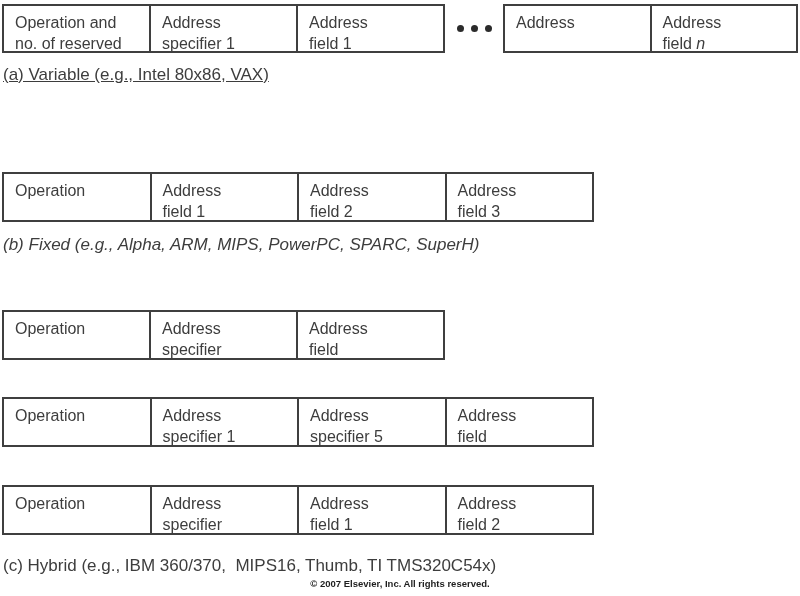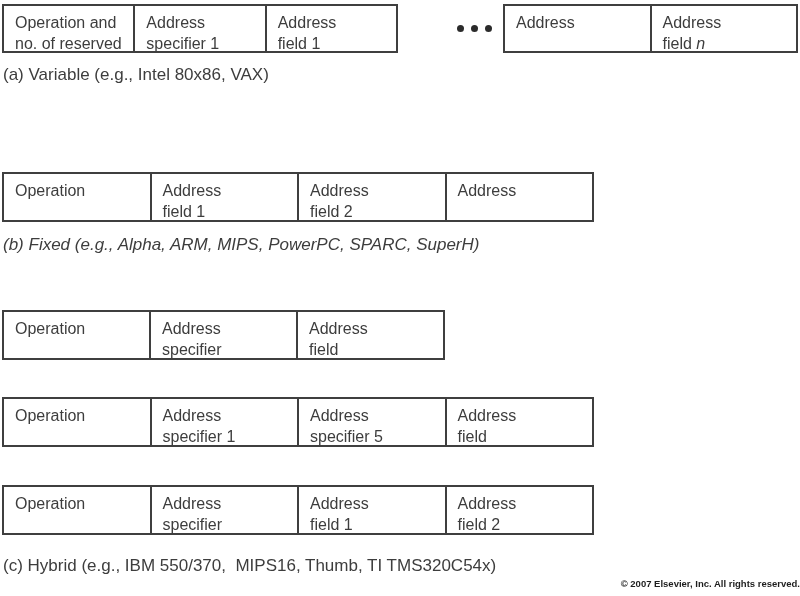--- a/index.html
+++ b/index.html
@@ -68,7 +68,7 @@
 
 <div id="canvas">
 
-  <div class="fmt-box" style="left:2px; top:4px; width:396px; height:49px;">
+  <div class="fmt-box" style="left:2px; top:4px; width:443px; height:49px;">
     <div class="cell">
       <span class="ln">Operation and</span>
       <span class="ln">no. of reserved</span>

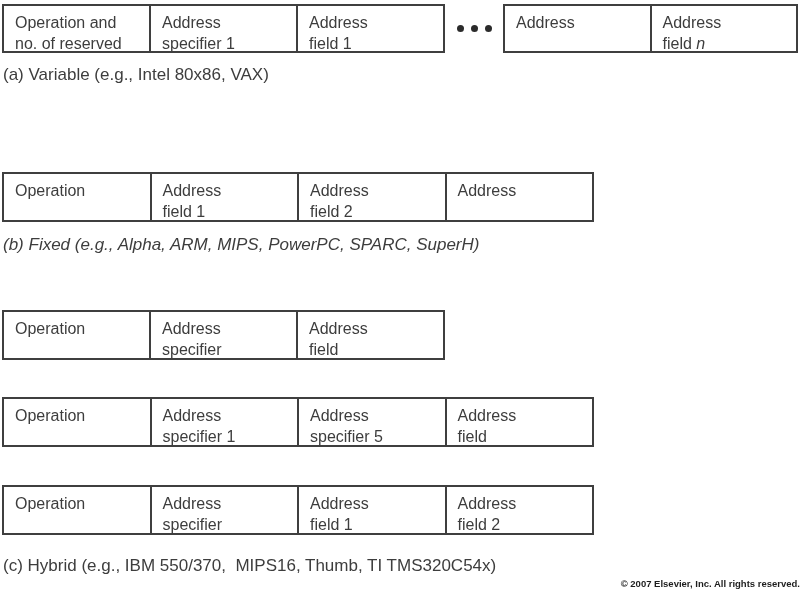--- a/index.html
+++ b/index.html
@@ -99,7 +99,7 @@
     </div>
   </div>
 
-  <div class="caption" style="top:64px;">(a) Variable (e.g., Intel 80x86, VAX)</div>
+  <div class="caption" style="top:64px;text-decoration:underline;">(a) Variable (e.g., Intel 80x86, VAX)</div>
 
   <div class="fmt-box" style="left:2px; top:172px; width:592px; height:50px;">
     <div class="cell">

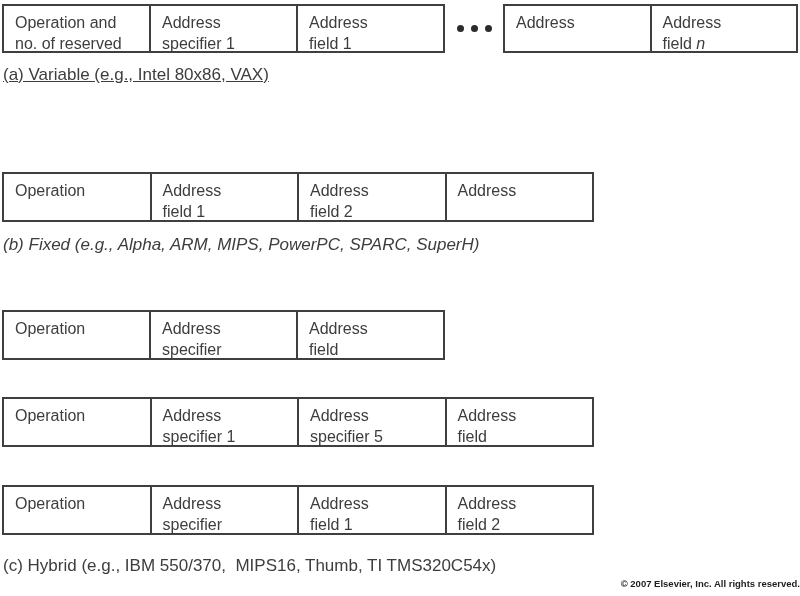--- a/index.html
+++ b/index.html
@@ -116,6 +116,7 @@
     </div>
     <div class="cell">
       <span class="ln">Address</span>
+      <span class="ln">field 3</span>
     </div>
   </div>
 

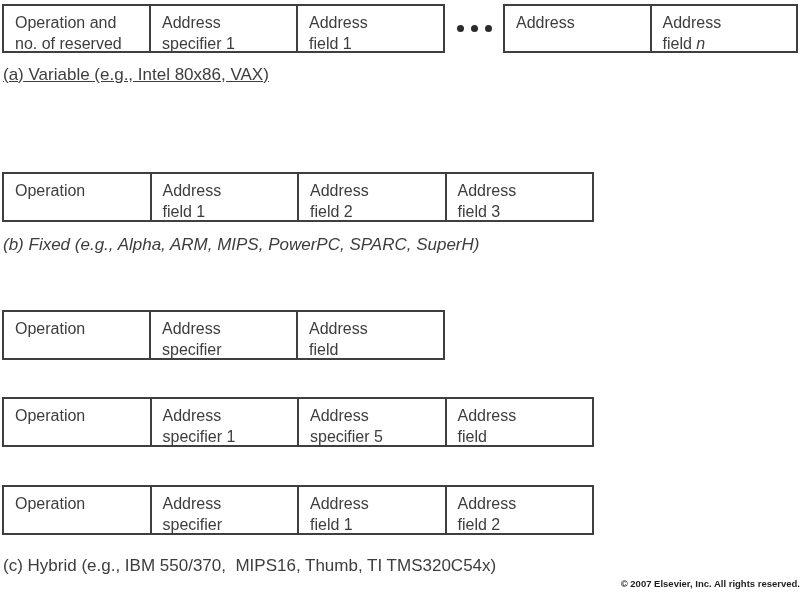--- a/index.html
+++ b/index.html
@@ -175,7 +175,7 @@
     </div>
   </div>
 
-  <div class="caption" style="top:555px;">(c) Hybrid (e.g., IBM 550/370,  MIPS16, Thumb, TI TMS320C54x)</div>
+  <div class="caption" style="top:555px;">(c) Hybrid (e.g., IBM 360/370,  MIPS16, Thumb, TI TMS320C54x)</div>
 
   <div class="copyright">© 2007 Elsevier, Inc. All rights reserved.</div>
 

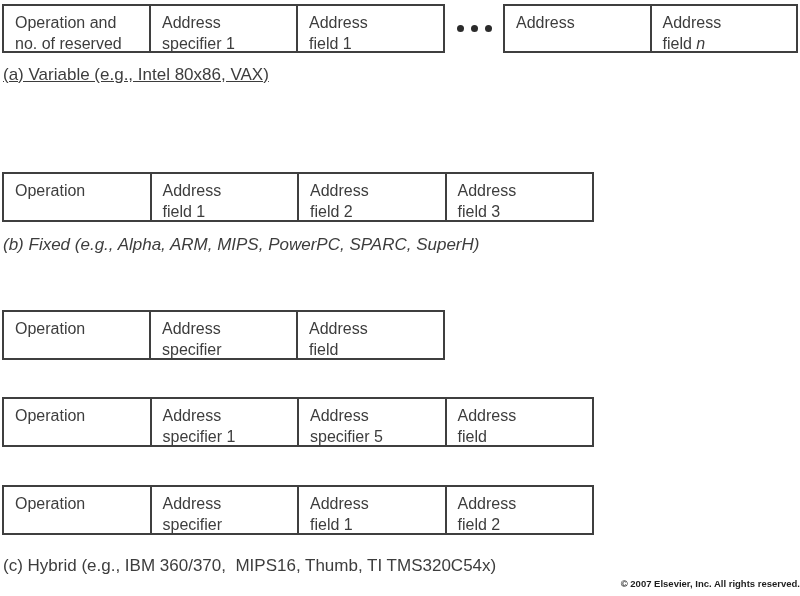--- a/index.html
+++ b/index.html
@@ -57,7 +57,7 @@
     top: 578px;
     left: 0;
     width: 100%;
-    text-align: right;
+    text-align: center;
     font-size: 9.5px;
     font-weight: bold;
     color: #1e1e1e;

